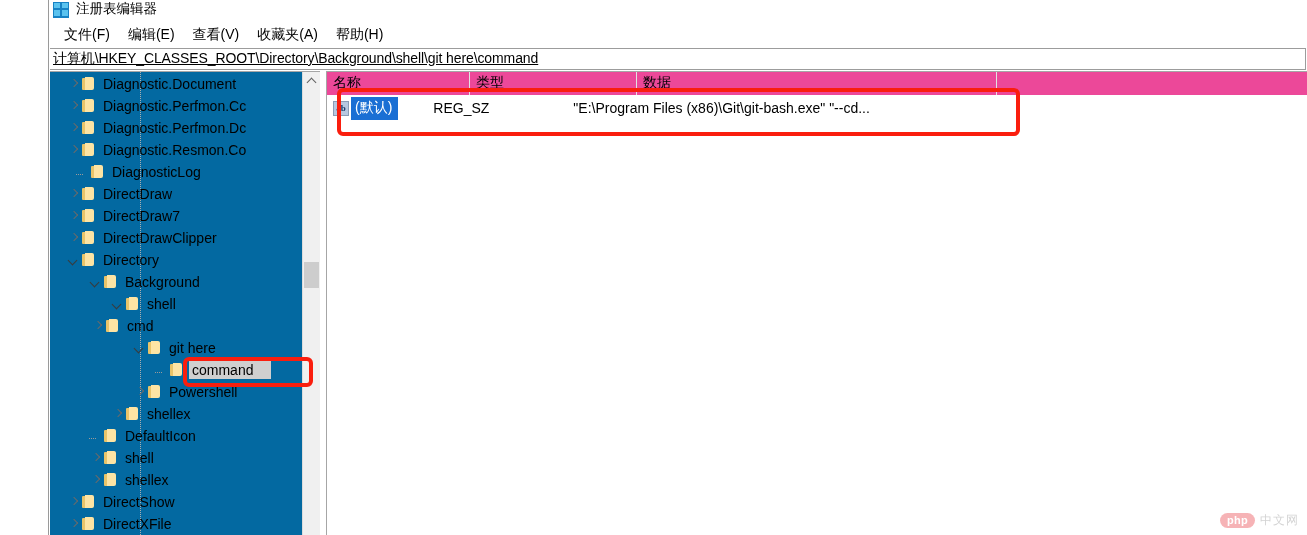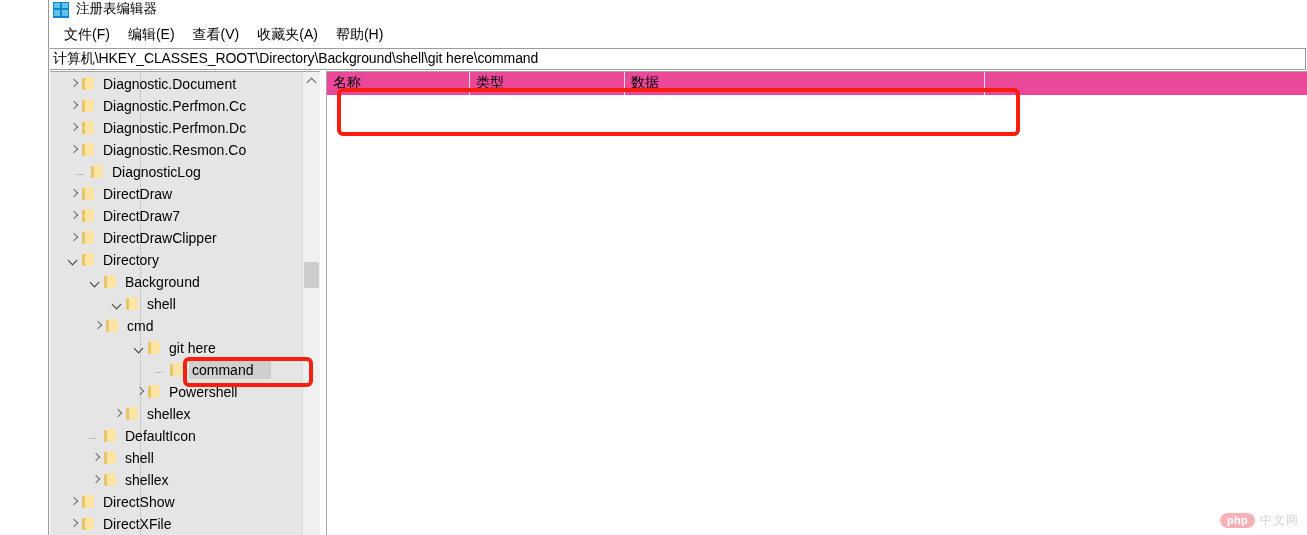--- a/index.html
+++ b/index.html
@@ -68,6 +68,7 @@
     display:flex;align-items:center;
     padding-left:3px;
     box-sizing:border-box;
+    text-decoration:underline;
   }
   .address-text{
     font-size:14px;color:#000;

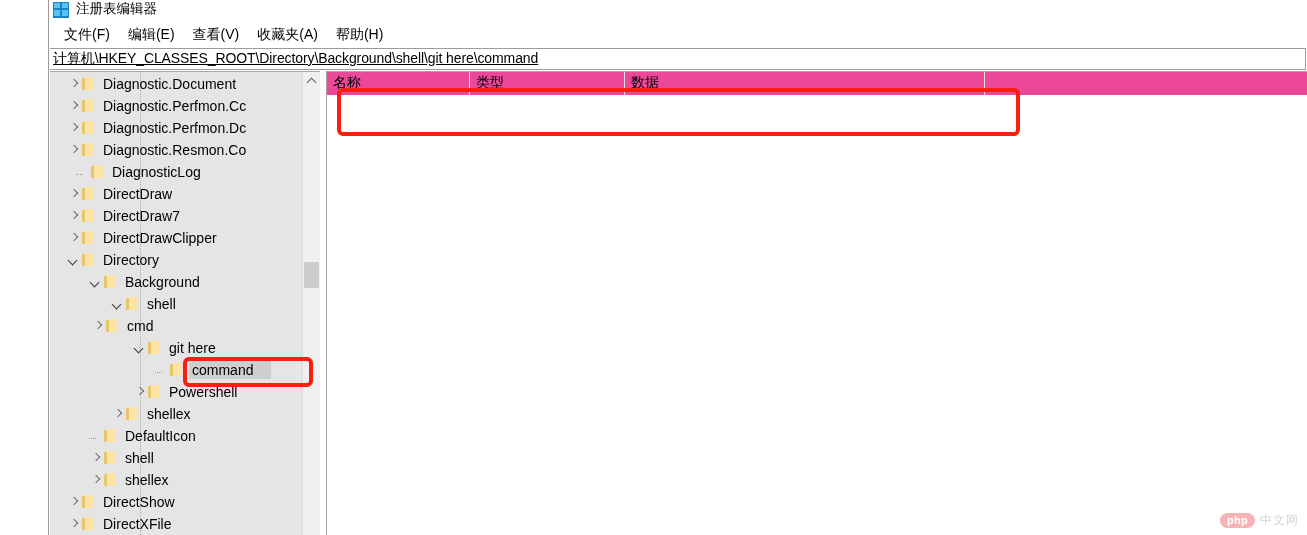--- a/index.html
+++ b/index.html
@@ -87,7 +87,7 @@
   .tree-pane{
     position:relative;
     width:270px;
-    background:#e5e5e5;
+    background:#0369a1;
     border-top:1px solid #a6a6a6;
     box-sizing:border-box;
     overflow:hidden;

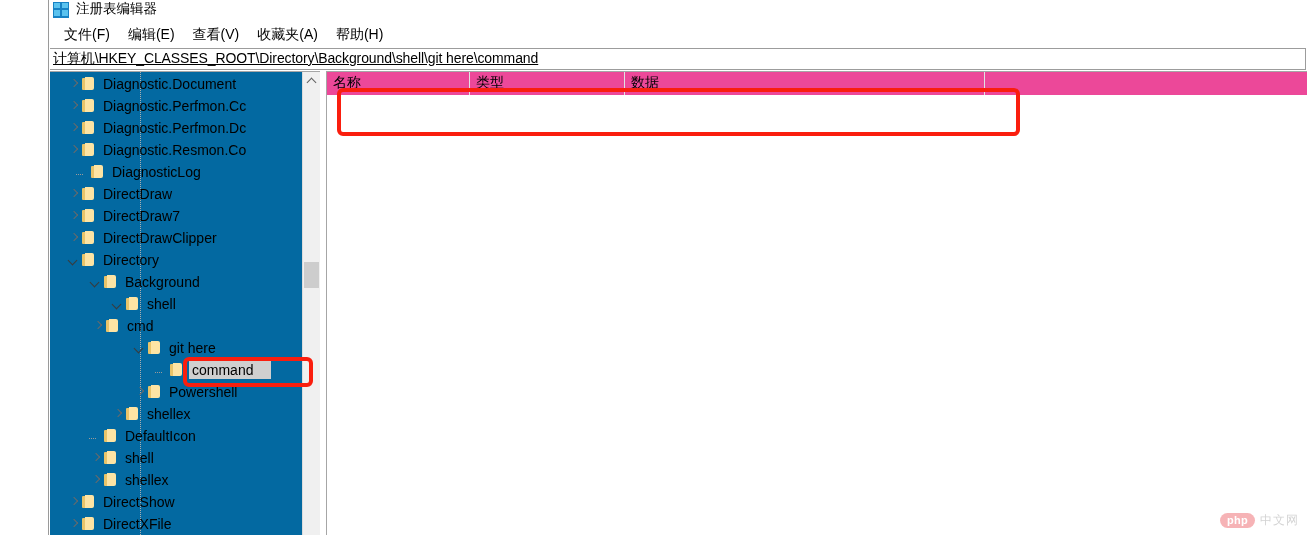--- a/index.html
+++ b/index.html
@@ -225,7 +225,7 @@
   .col + .col{border-left:1px solid #e2e2e2;}
   .col-name{width:142px;}
   .col-type{width:155px;}
-  .col-data{width:360px;}
+  .col-data{width:360px;margin-left:12px;}
   .col-rest{flex:1;border-left:1px solid #e2e2e2;}
   .list-rows{position:relative;}
   .list-row{

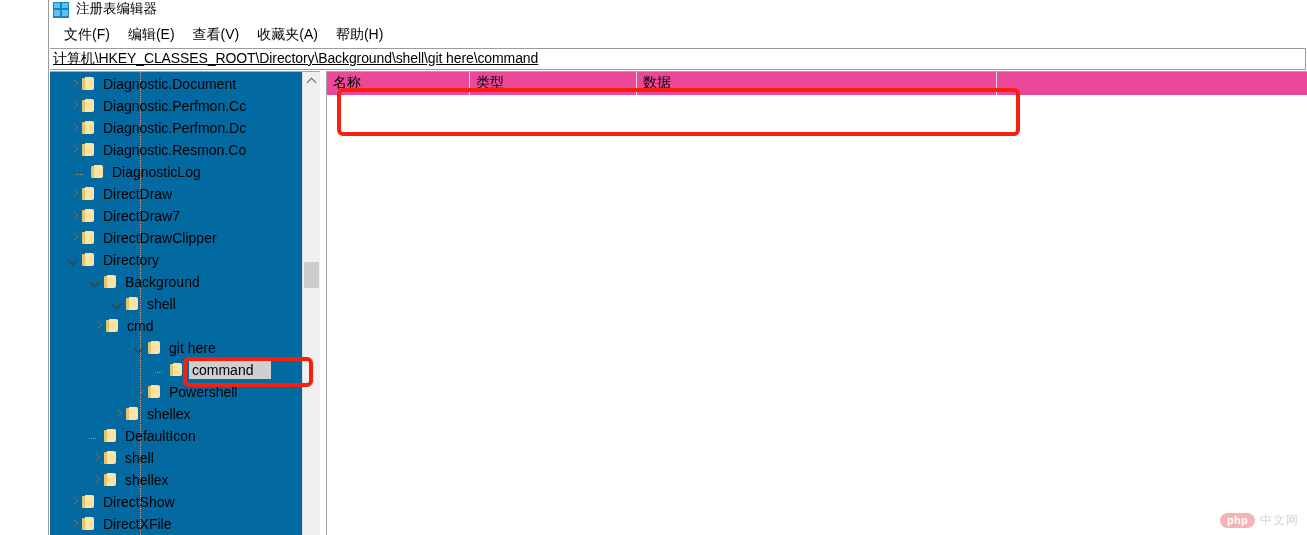--- a/index.html
+++ b/index.html
@@ -460,6 +460,14 @@
         <div class="col col-data">数据</div>
         <div class="col col-rest"></div>
       </div>
+      <div class="list-rows">
+        <div class="list-row">
+          <span class="val-icon">ab</span>
+          <span class="val-name">(默认)</span>
+          <span class="val-type">REG_SZ</span>
+          <span class="val-data">"E:\Program Files (x86)\Git\git-bash.exe" "--cd...</span>
+        </div>
+      </div>
     </div>
 
   </div>

